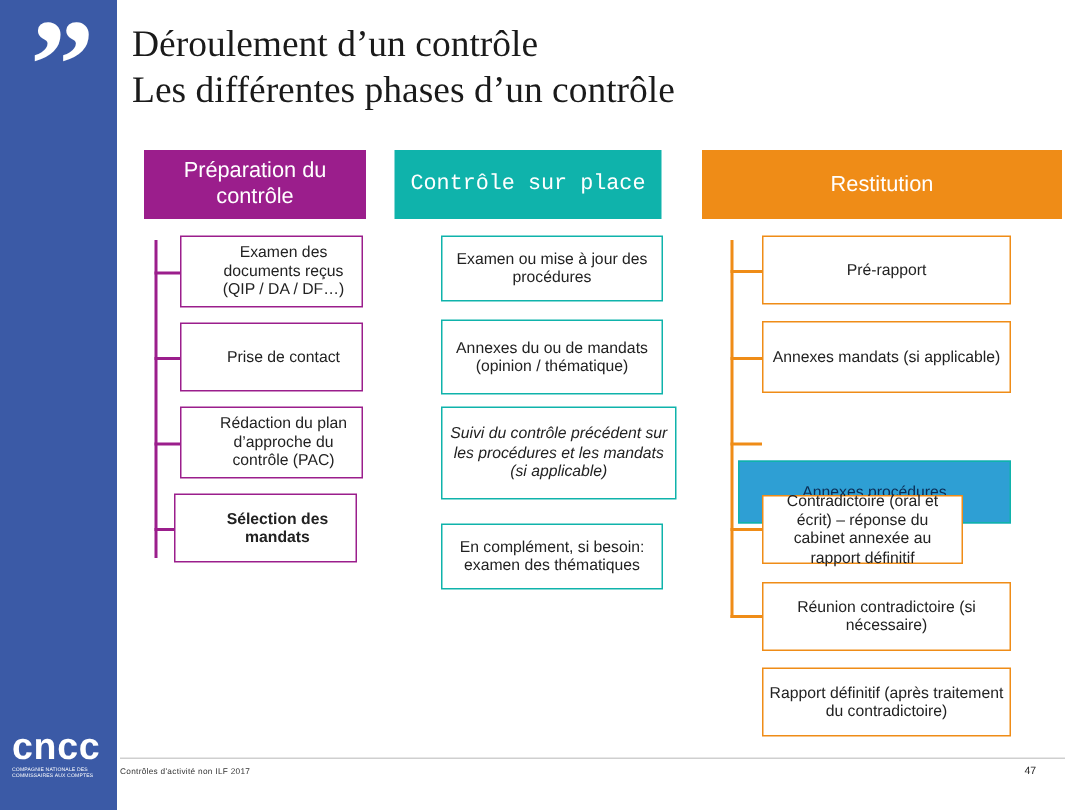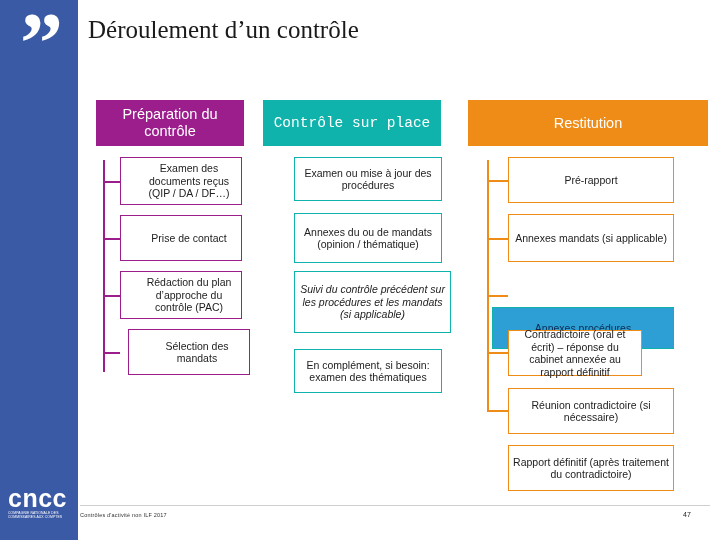--- a/index.html
+++ b/index.html
@@ -83,6 +83,7 @@
 
 <div class="title">
   <div>Déroulement d’un contrôle</div>
+  <div>Les différentes phases d’un contrôle</div>
 </div>
 
 <div class="hdr purple" style="left:96px;top:100px;width:148px;height:46px;">Préparation du contrôle</div>

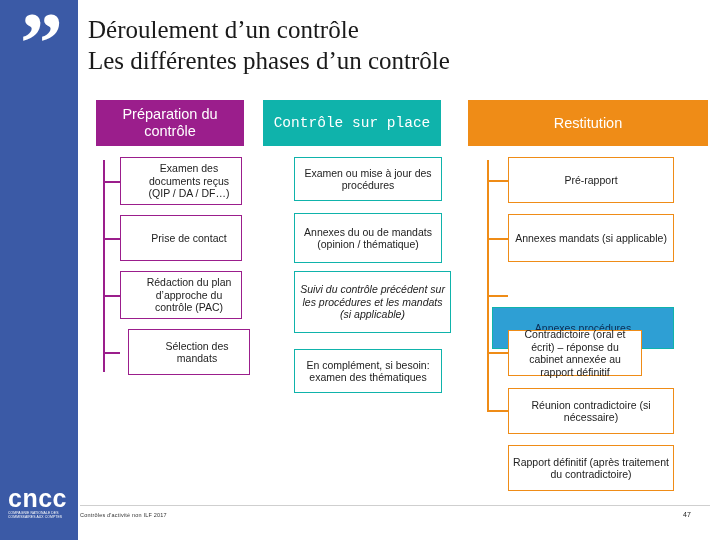--- a/index.html
+++ b/index.html
@@ -99,7 +99,7 @@
 <div class="box purple" style="left:120px;top:157px;width:122px;height:48px;">Examen des documents reçus (QIP / DA / DF…)</div>
 <div class="box purple" style="left:120px;top:215px;width:122px;height:46px;">Prise de contact</div>
 <div class="box purple" style="left:120px;top:271px;width:122px;height:48px;">Rédaction du plan d’approche du contrôle (PAC)</div>
-<div class="box purple" style="left:128px;top:329px;width:122px;height:46px;">Sélection des mandats</div>
+<div class="box purple" style="left:116px;top:329px;width:122px;height:46px;font-weight:bold;">Sélection des mandats</div>
 
 <div class="box teal" style="left:294px;top:157px;width:148px;height:44px;">Examen ou mise à jour des procédures</div>
 <div class="box teal" style="left:294px;top:213px;width:148px;height:50px;">Annexes du ou de mandats (opinion / thématique)</div>

